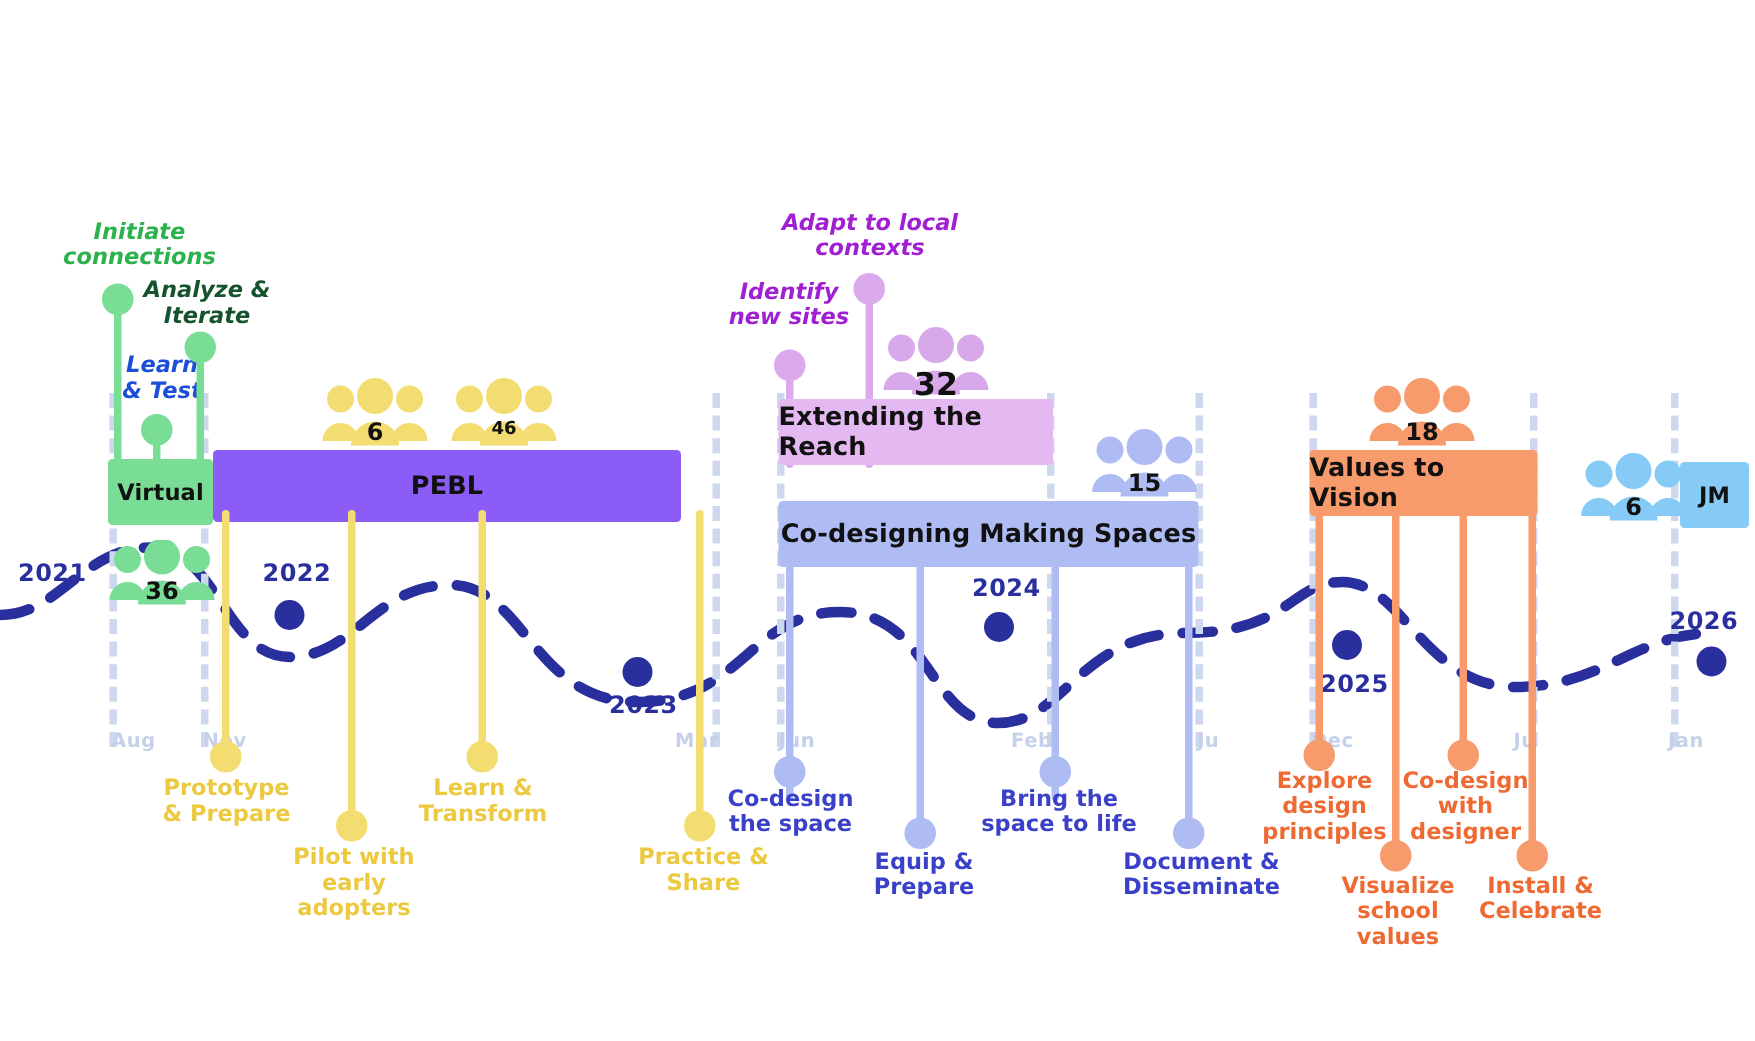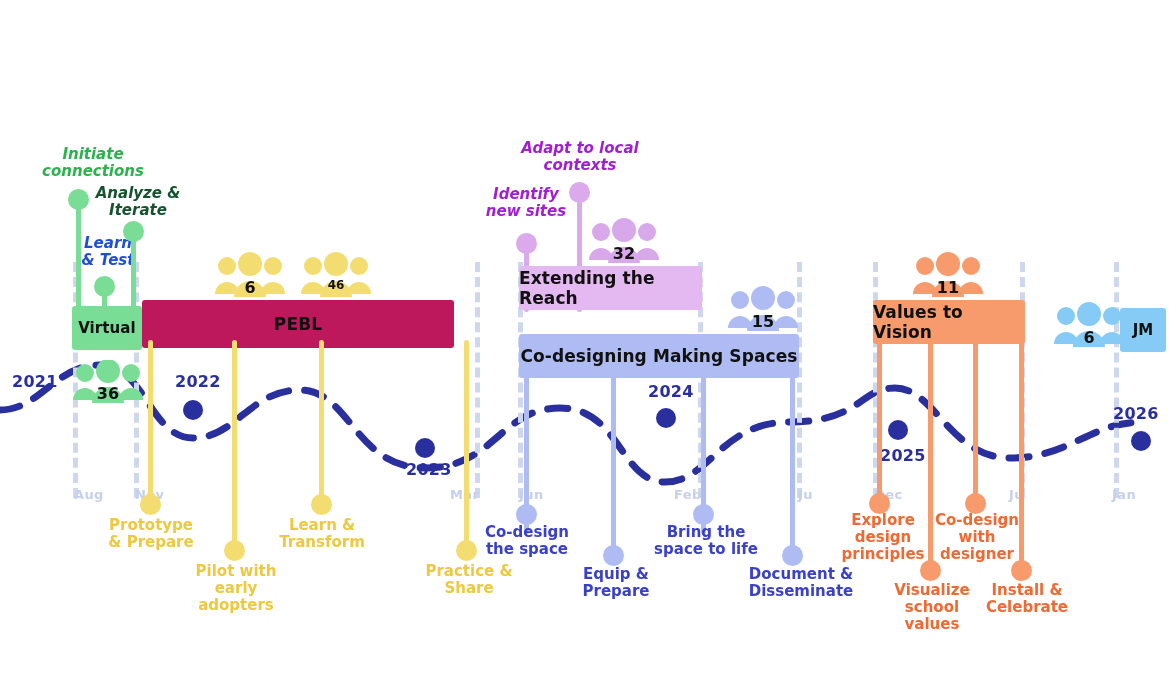--- a/index.html
+++ b/index.html
@@ -158,7 +158,7 @@
       <circle cx="36" cy="12" r="12" fill="#d7a8ea"></circle>
       <path d="M20 45 a16 16 0 0 1 32 0 z" fill="#d7a8ea"></path>
     </svg>
-    <div class="num" style="top:26px;font-size:16px">32</div>
+    <div class="num" style="top:26px;font-size:21px">32</div>
   </div>
 
   <div class="bar mid" style="left:519px;top:266px;width:183px;height:44px;background:#e4b8f1">Extending the Reach</div>

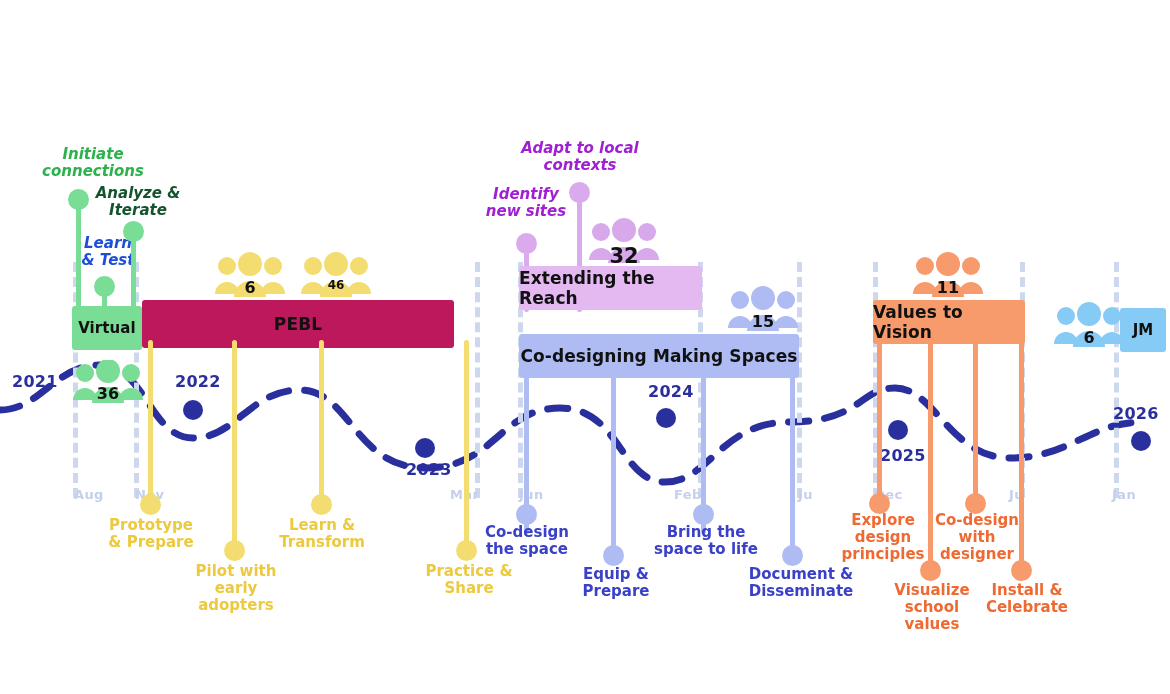--- a/index.html
+++ b/index.html
@@ -202,7 +202,7 @@
       <circle cx="36" cy="12" r="12" fill="#f79a6c"></circle>
       <path d="M20 45 a16 16 0 0 1 32 0 z" fill="#f79a6c"></path>
     </svg>
-    <div class="num" style="top:26px;font-size:16px">11</div>
+    <div class="num" style="top:26px;font-size:16px">18</div>
   </div>
 
   <div class="bar mid" style="left:873px;top:300px;width:152px;height:44px;background:#f79a6c">Values to Vision</div>

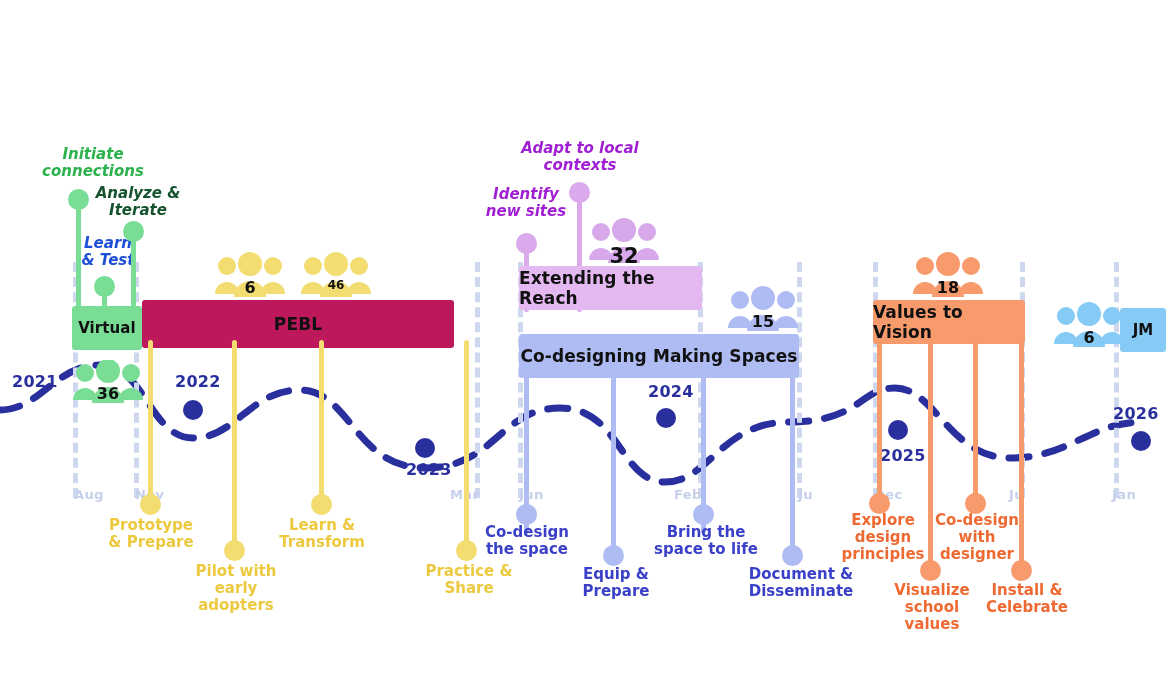--- a/index.html
+++ b/index.html
@@ -99,7 +99,7 @@
     <div class="num" style="top:24px;font-size:16px">36</div>
   </div>
 
-  <div class="bar mid" style="left:142px;top:300px;width:312px;height:48px;background:#be185d">PEBL</div>
+  <div class="bar mid" style="left:142px;top:300px;width:312px;height:48px;background:#8b5cf6">PEBL</div>
 
   <div class="people" style="left:214px;top:252px;width:72px;height:46px">
     <svg width="72" height="46" viewBox="0 0 72 46">

